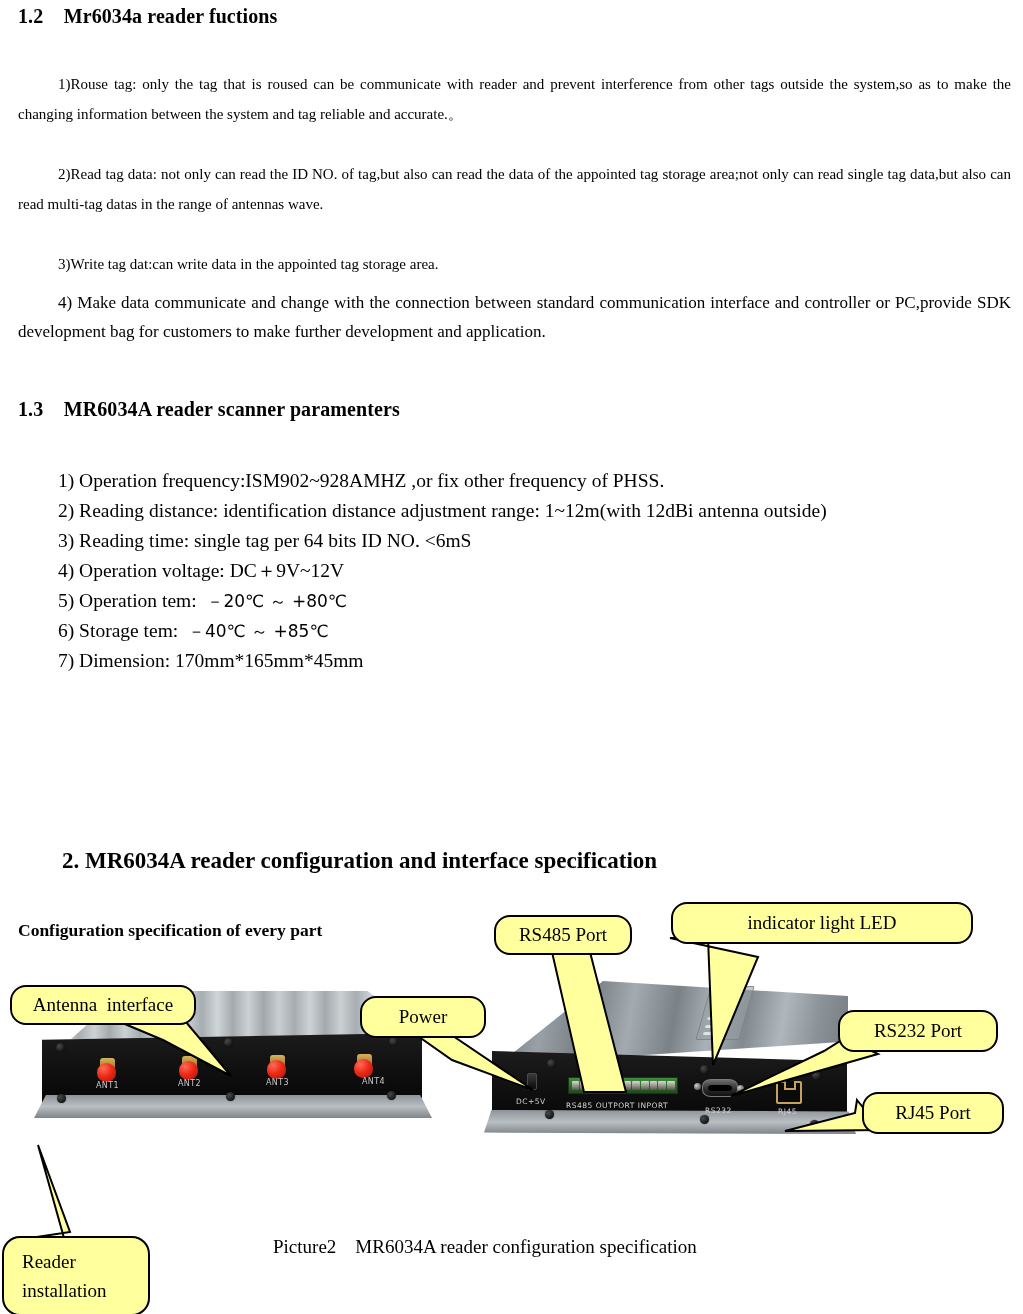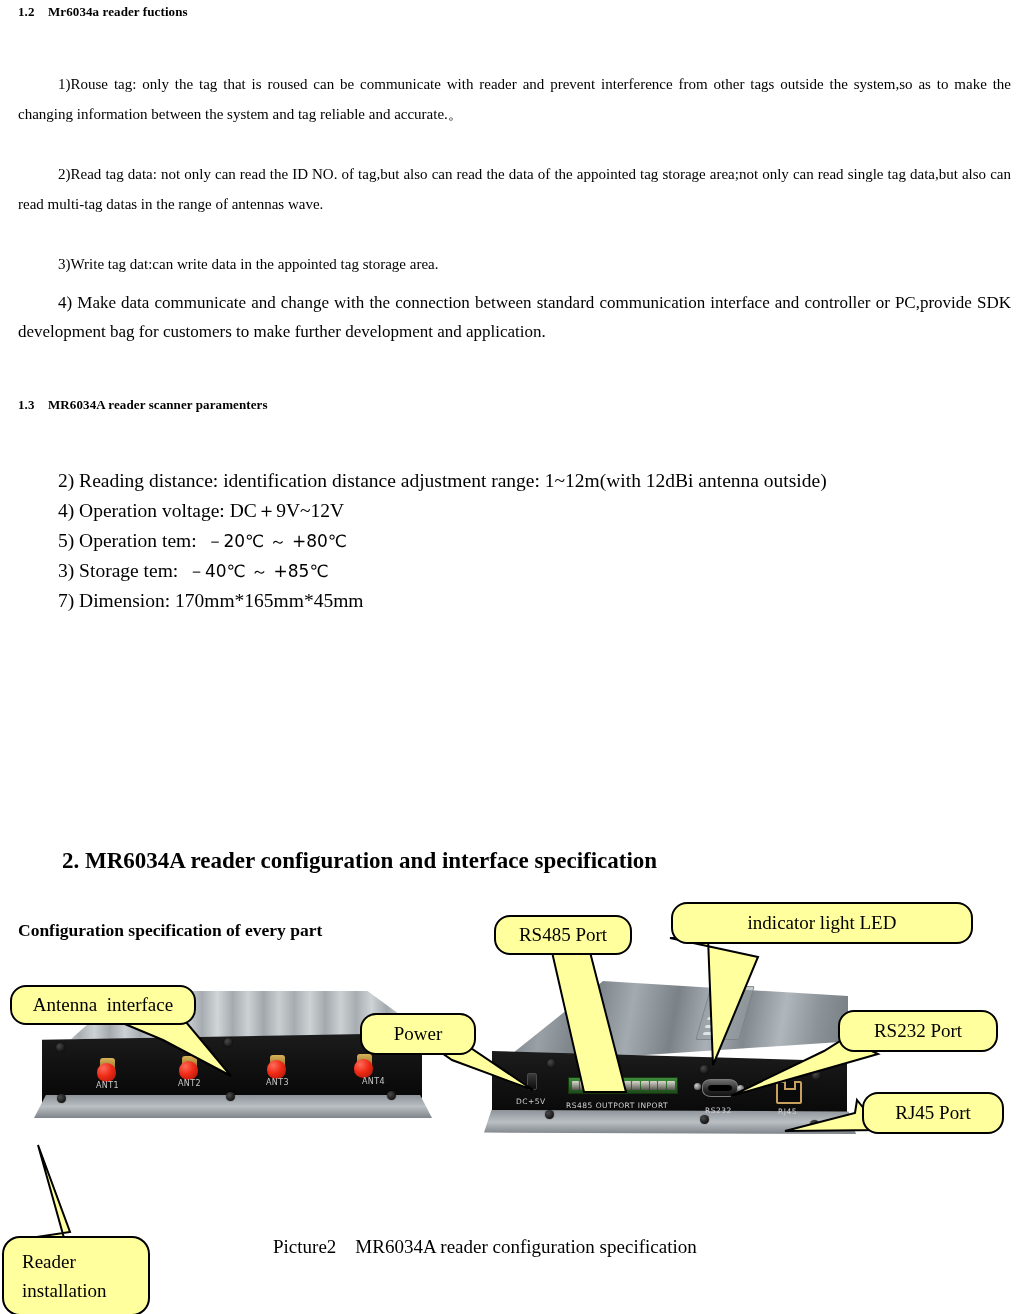--- a/index.html
+++ b/index.html
@@ -23,7 +23,7 @@
   .heading {
     position: absolute;
     font-weight: bold;
-    font-size: 13px;
+    font-size: 20px;
     line-height: 1.2;
     white-space: pre;
     letter-spacing: 0.1px;

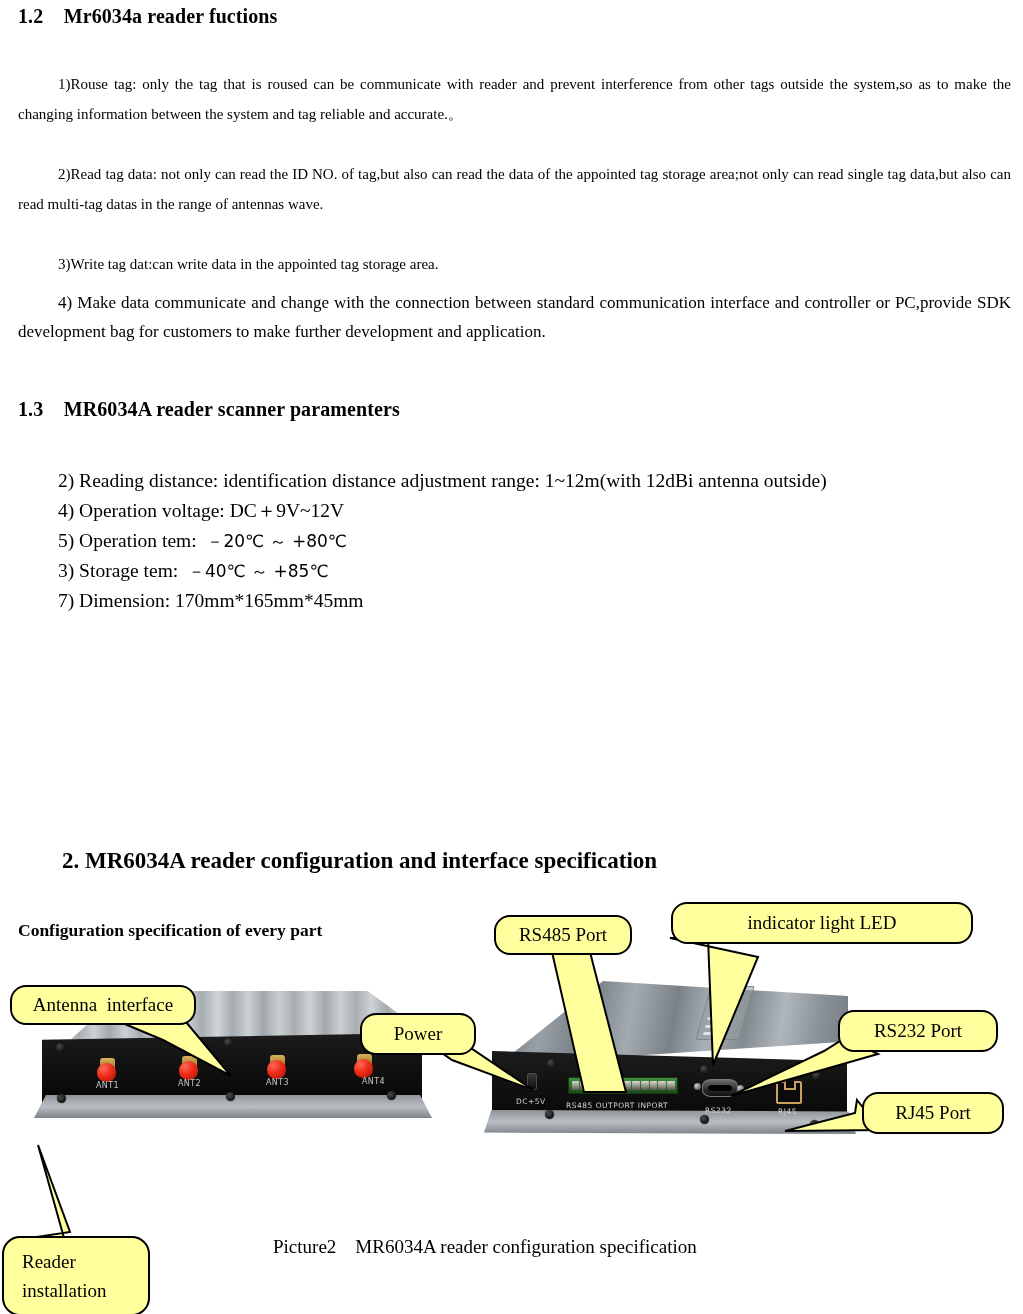--- a/index.html
+++ b/index.html
@@ -253,6 +253,7 @@
   <div class="heading" style="left:18px; top:397px;"><span>1.3</span>&nbsp;&nbsp;&nbsp;&nbsp;<span>MR6034A reader scanner paramenters</span></div>
 
   <div class="speclist" style="left:18px; top:466px; width:993px;">
+    <div class="row"><span class="indent"></span><span>1) Operation frequency:ISM902~928AMHZ ,or fix other frequency of PHSS.</span></div>
     <div class="row just" style="text-indent:40px;"><span>2) Reading distance: identification distance adjustment range: 1~12m(with 12dBi antenna outside)</span></div>
     <div class="row"><span class="indent"></span><span>4) Operation voltage: DC＋9V~12V</span></div>
     <div class="row"><span class="indent"></span><span>5) Operation tem:  </span><span class="cjk">－20℃ ～ +80℃</span></div>

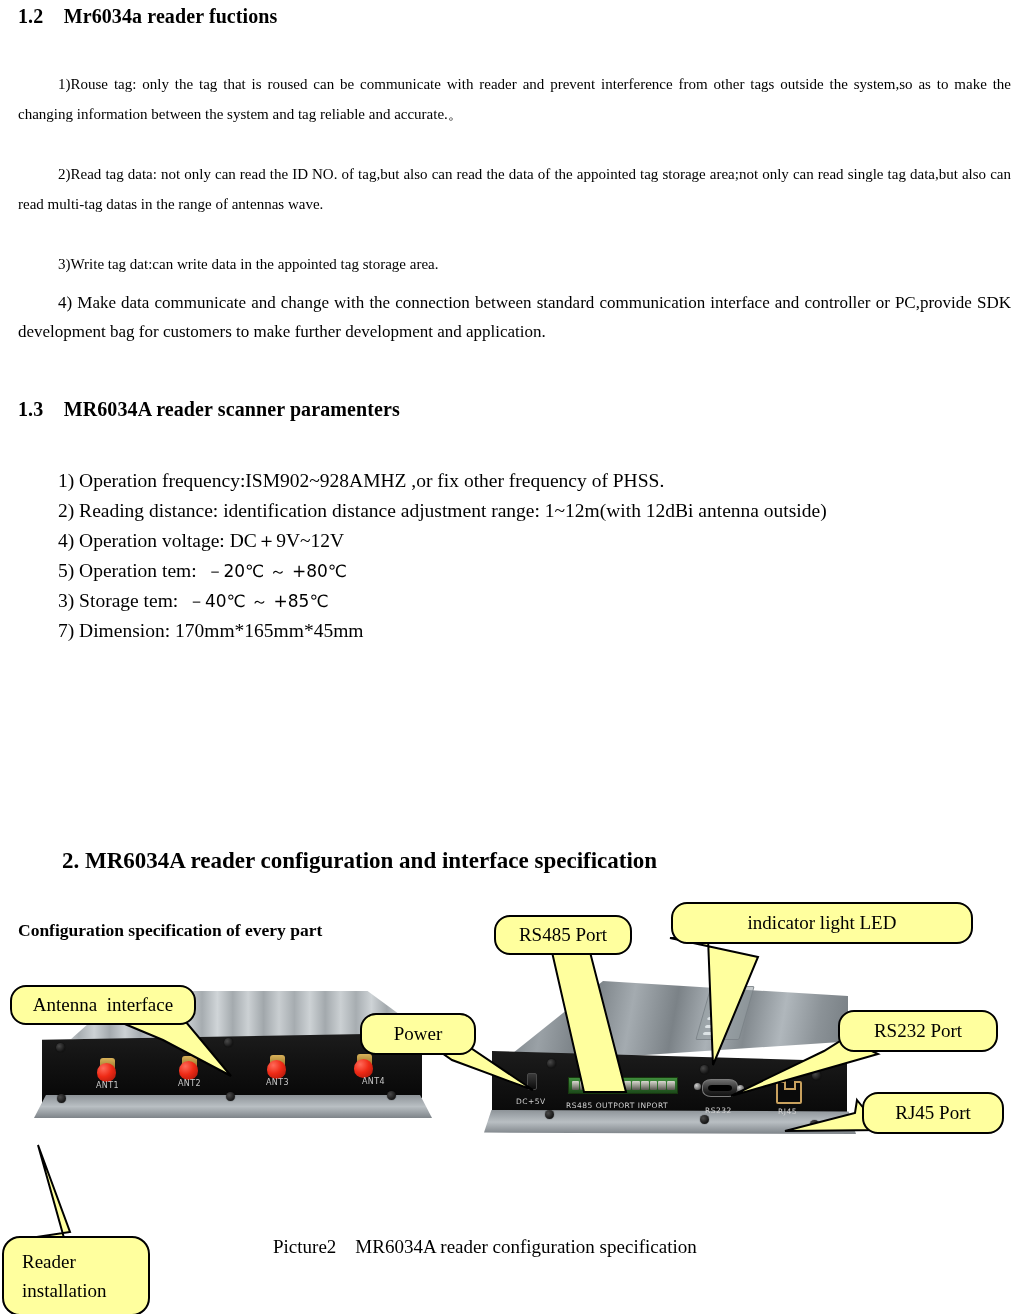--- a/index.html
+++ b/index.html
@@ -255,6 +255,7 @@
   <div class="speclist" style="left:18px; top:466px; width:993px;">
     <div class="row"><span class="indent"></span><span>1) Operation frequency:ISM902~928AMHZ ,or fix other frequency of PHSS.</span></div>
     <div class="row just" style="text-indent:40px;"><span>2) Reading distance: identification distance adjustment range: 1~12m(with 12dBi antenna outside)</span></div>
+    <div class="row"><span class="indent"></span><span>3) Reading time: single tag per 64 bits ID NO. &lt;6mS</span></div>
     <div class="row"><span class="indent"></span><span>4) Operation voltage: DC＋9V~12V</span></div>
     <div class="row"><span class="indent"></span><span>5) Operation tem:  </span><span class="cjk">－20℃ ～ +80℃</span></div>
     <div class="row"><span class="indent"></span><span>3) Storage tem:  </span><span class="cjk">－40℃ ～ +85℃</span></div>

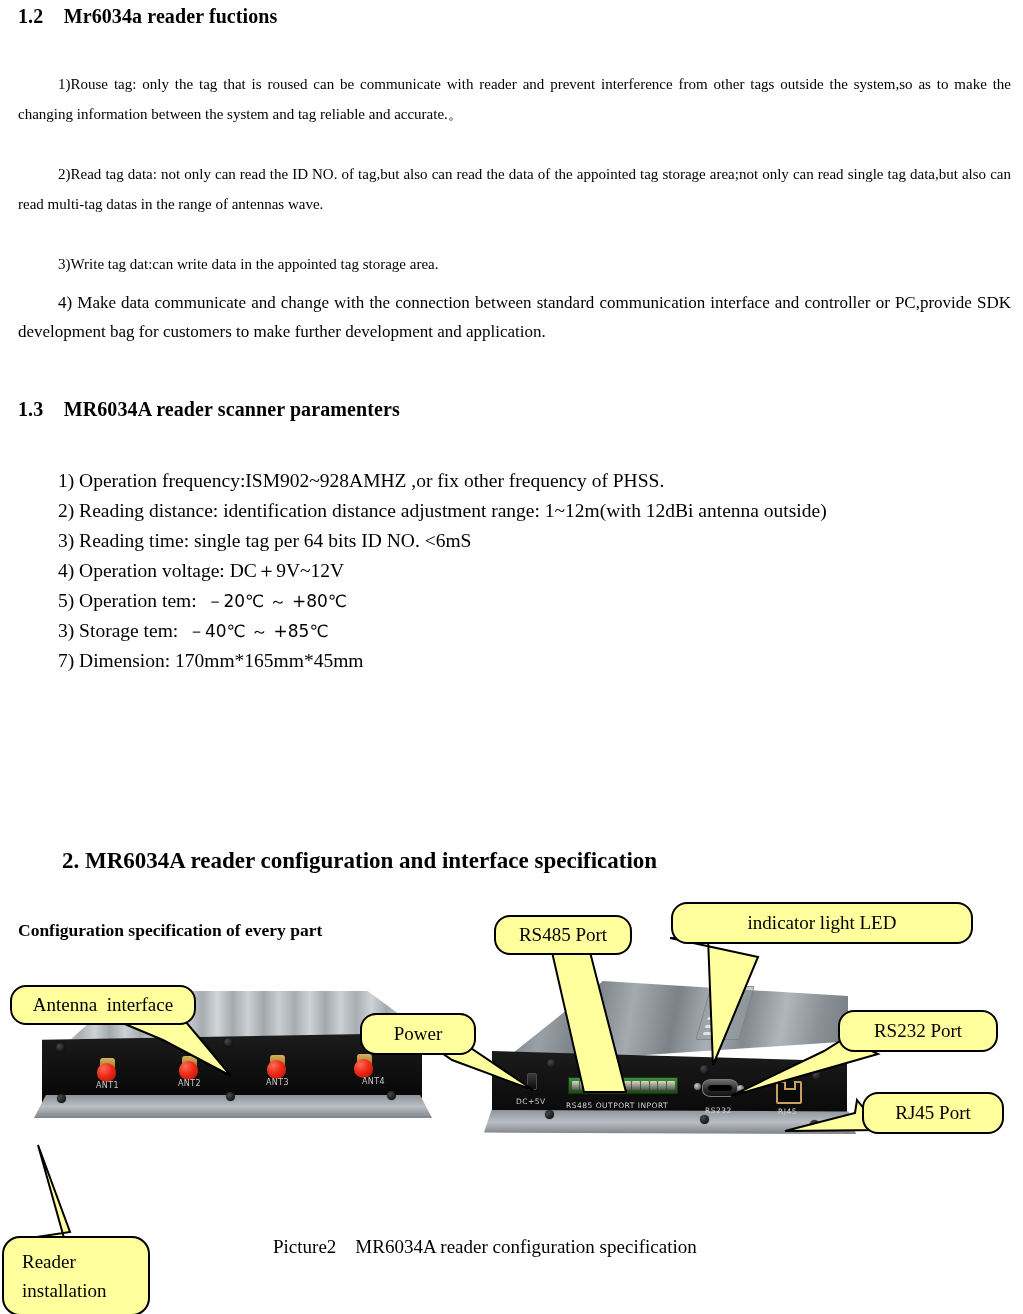--- a/index.html
+++ b/index.html
@@ -258,7 +258,7 @@
     <div class="row"><span class="indent"></span><span>3) Reading time: single tag per 64 bits ID NO. &lt;6mS</span></div>
     <div class="row"><span class="indent"></span><span>4) Operation voltage: DC＋9V~12V</span></div>
     <div class="row"><span class="indent"></span><span>5) Operation tem:  </span><span class="cjk">－20℃ ～ +80℃</span></div>
-    <div class="row"><span class="indent"></span><span>3) Storage tem:  </span><span class="cjk">－40℃ ～ +85℃</span></div>
+    <div class="row"><span class="indent"></span><span>6) Storage tem:  </span><span class="cjk">－40℃ ～ +85℃</span></div>
     <div class="row"><span class="indent"></span><span>7) Dimension: 170mm*165mm*45mm</span></div>
   </div>
 

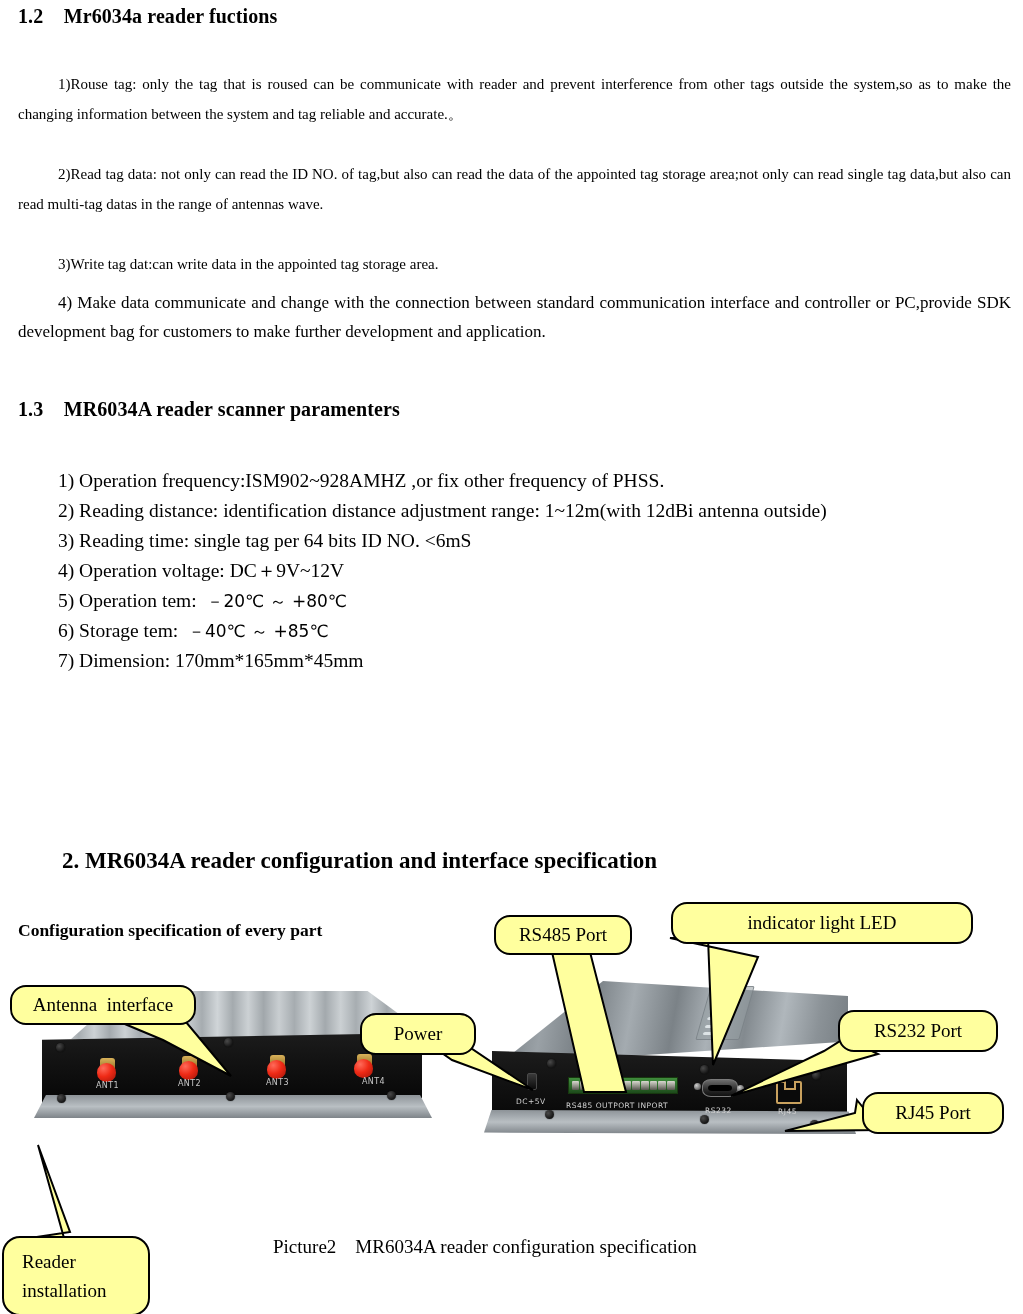--- a/index.html
+++ b/index.html
@@ -385,7 +385,7 @@
 
   <div class="callout" style="left:10px; top:985px; width:186px; height:40px;">Antenna  interface</div>
 
-  <div class="callout" style="left:360px; top:996px; width:116px; height:42px;margin-top:17px;">Power</div>
+  <div class="callout" style="left:360px; top:996px; width:126px; height:42px;">Power</div>
 
   <div class="callout" style="left:494px; top:915px; width:138px; height:40px;">RS485 Port</div>
 

